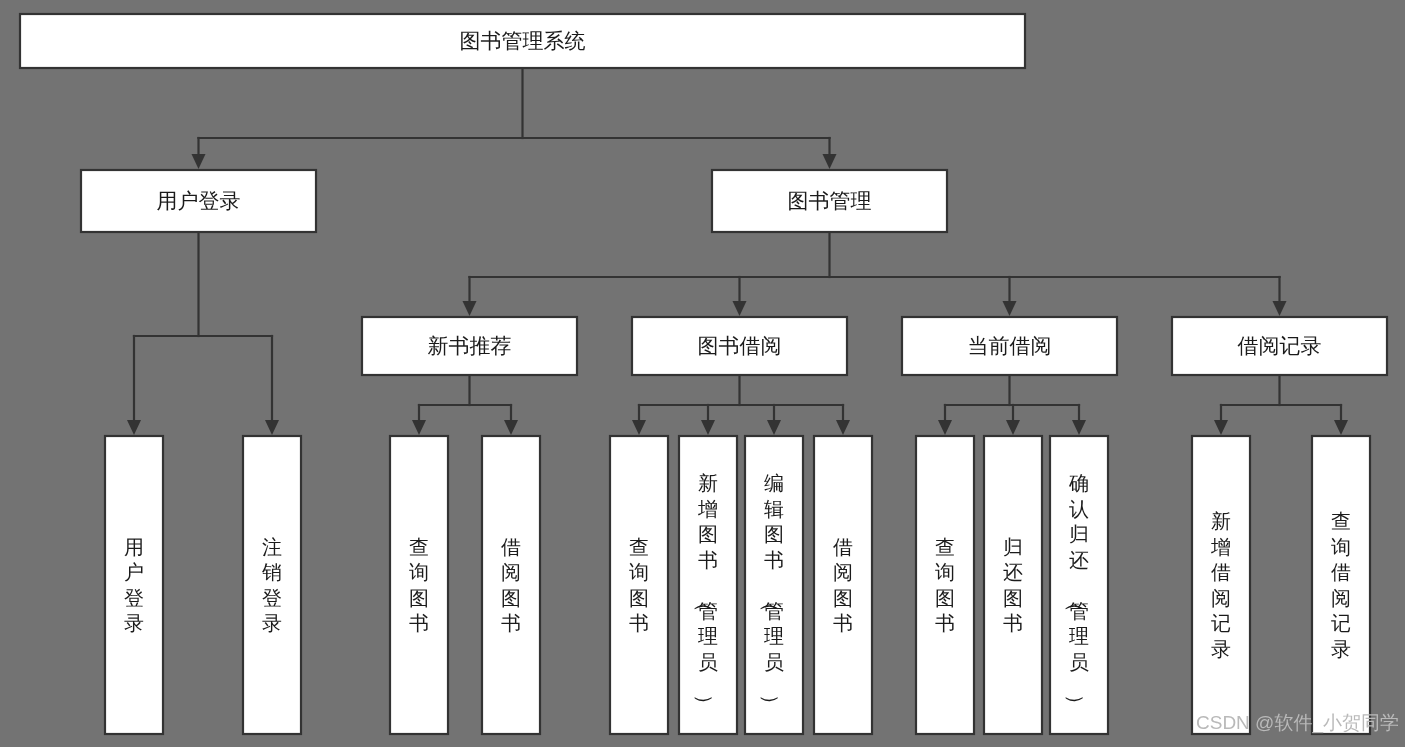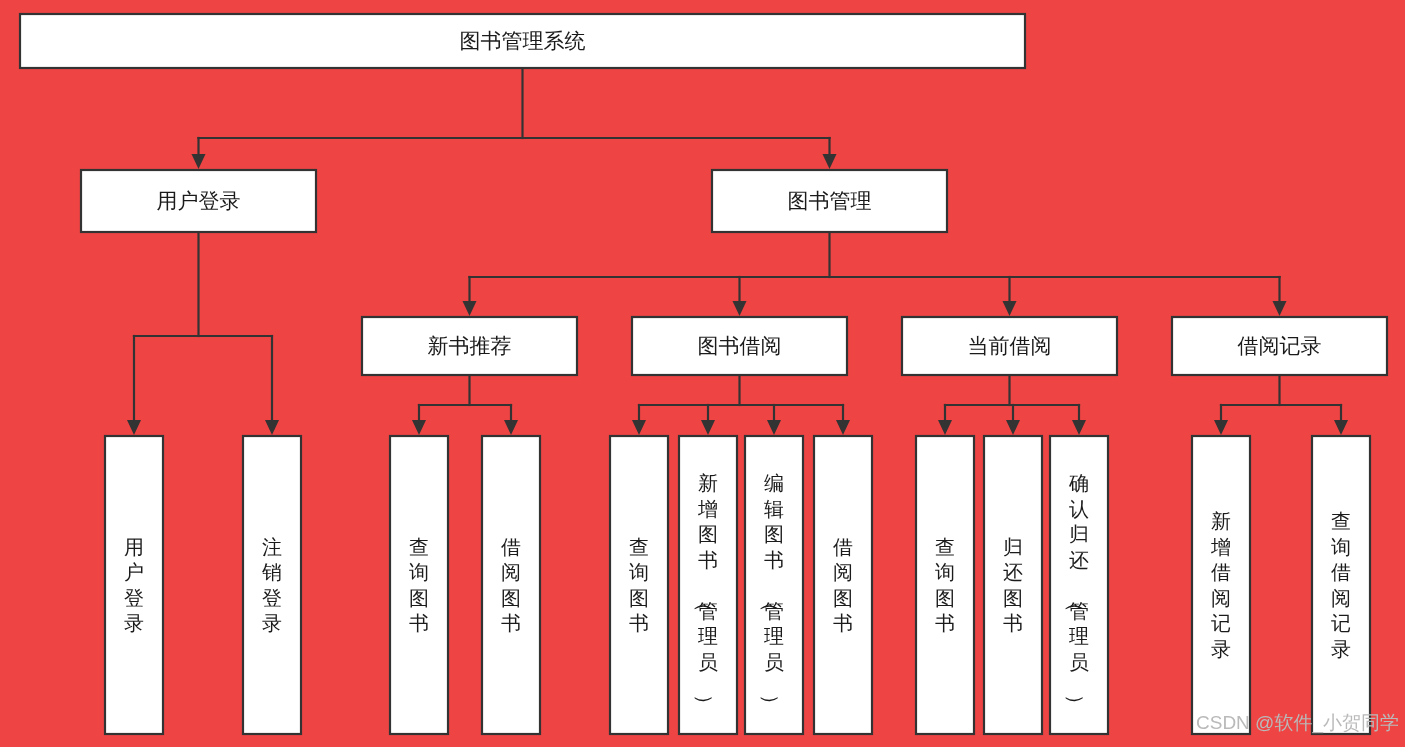--- a/index.html
+++ b/index.html
@@ -14,7 +14,7 @@
     position: relative;
     width: 1405px;
     height: 747px;
-    background: #ef4444;
+    background: #737373;
     overflow: hidden;
     text-decoration: underline;
   }

